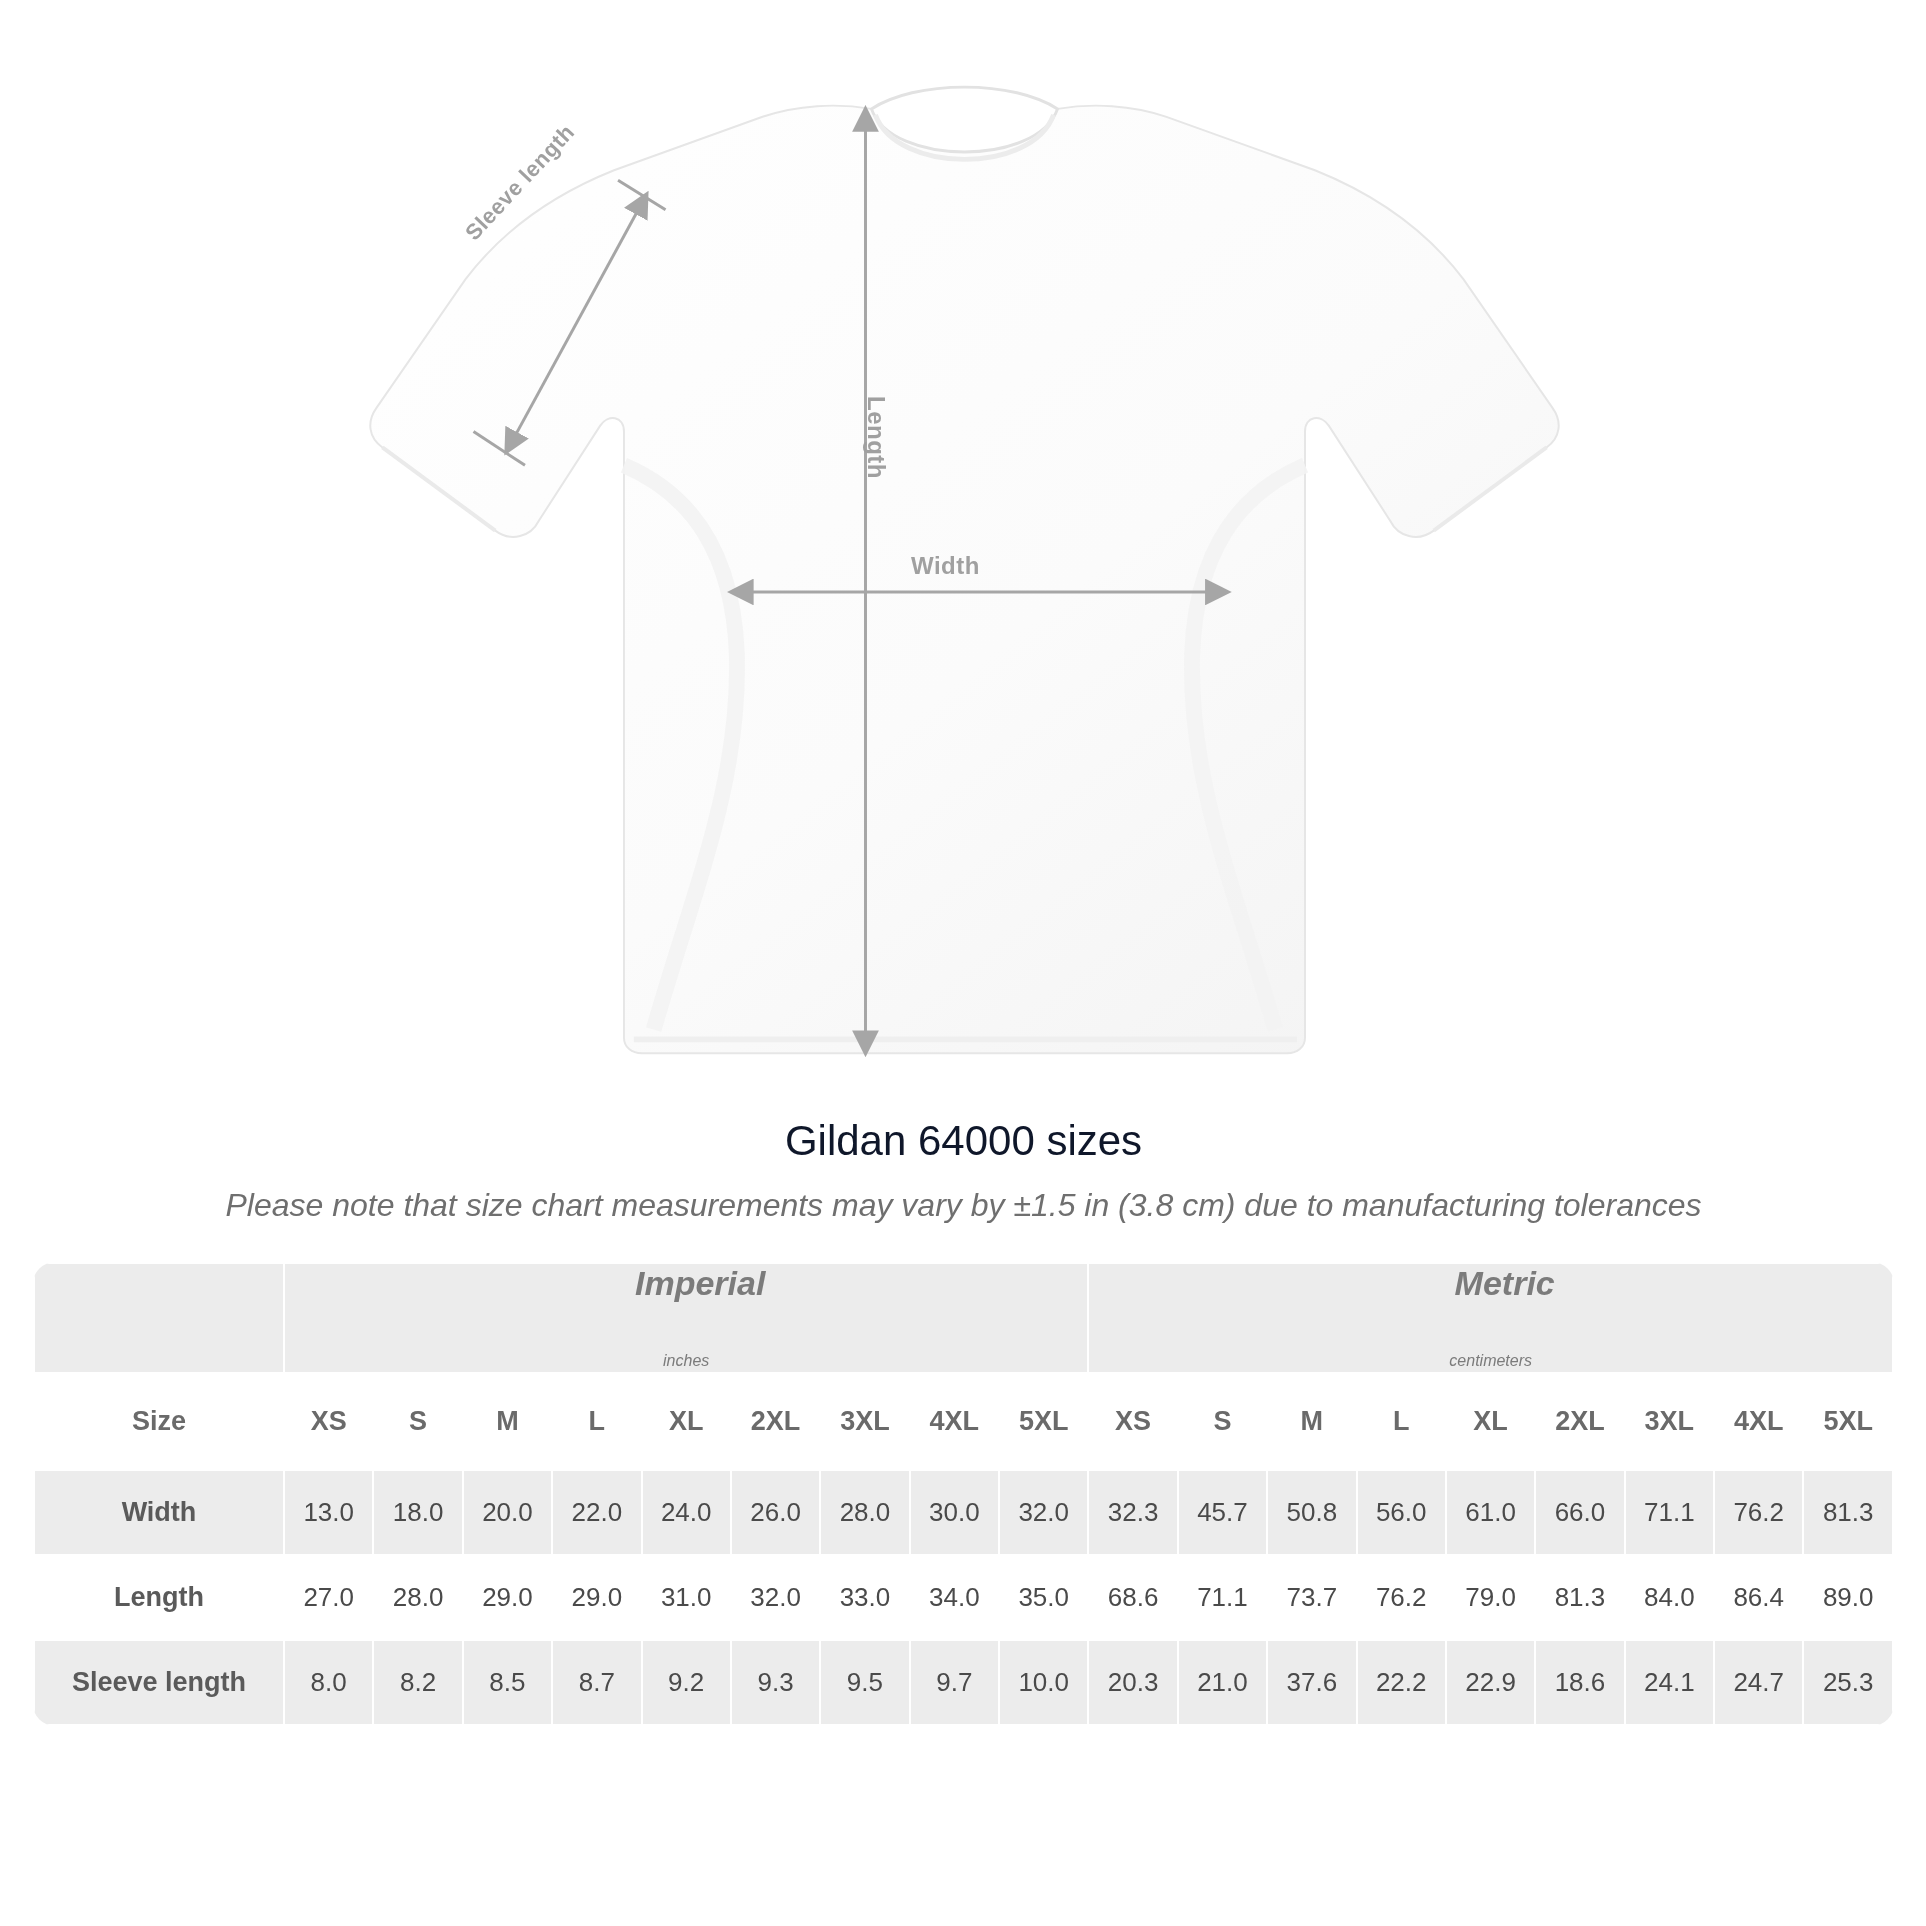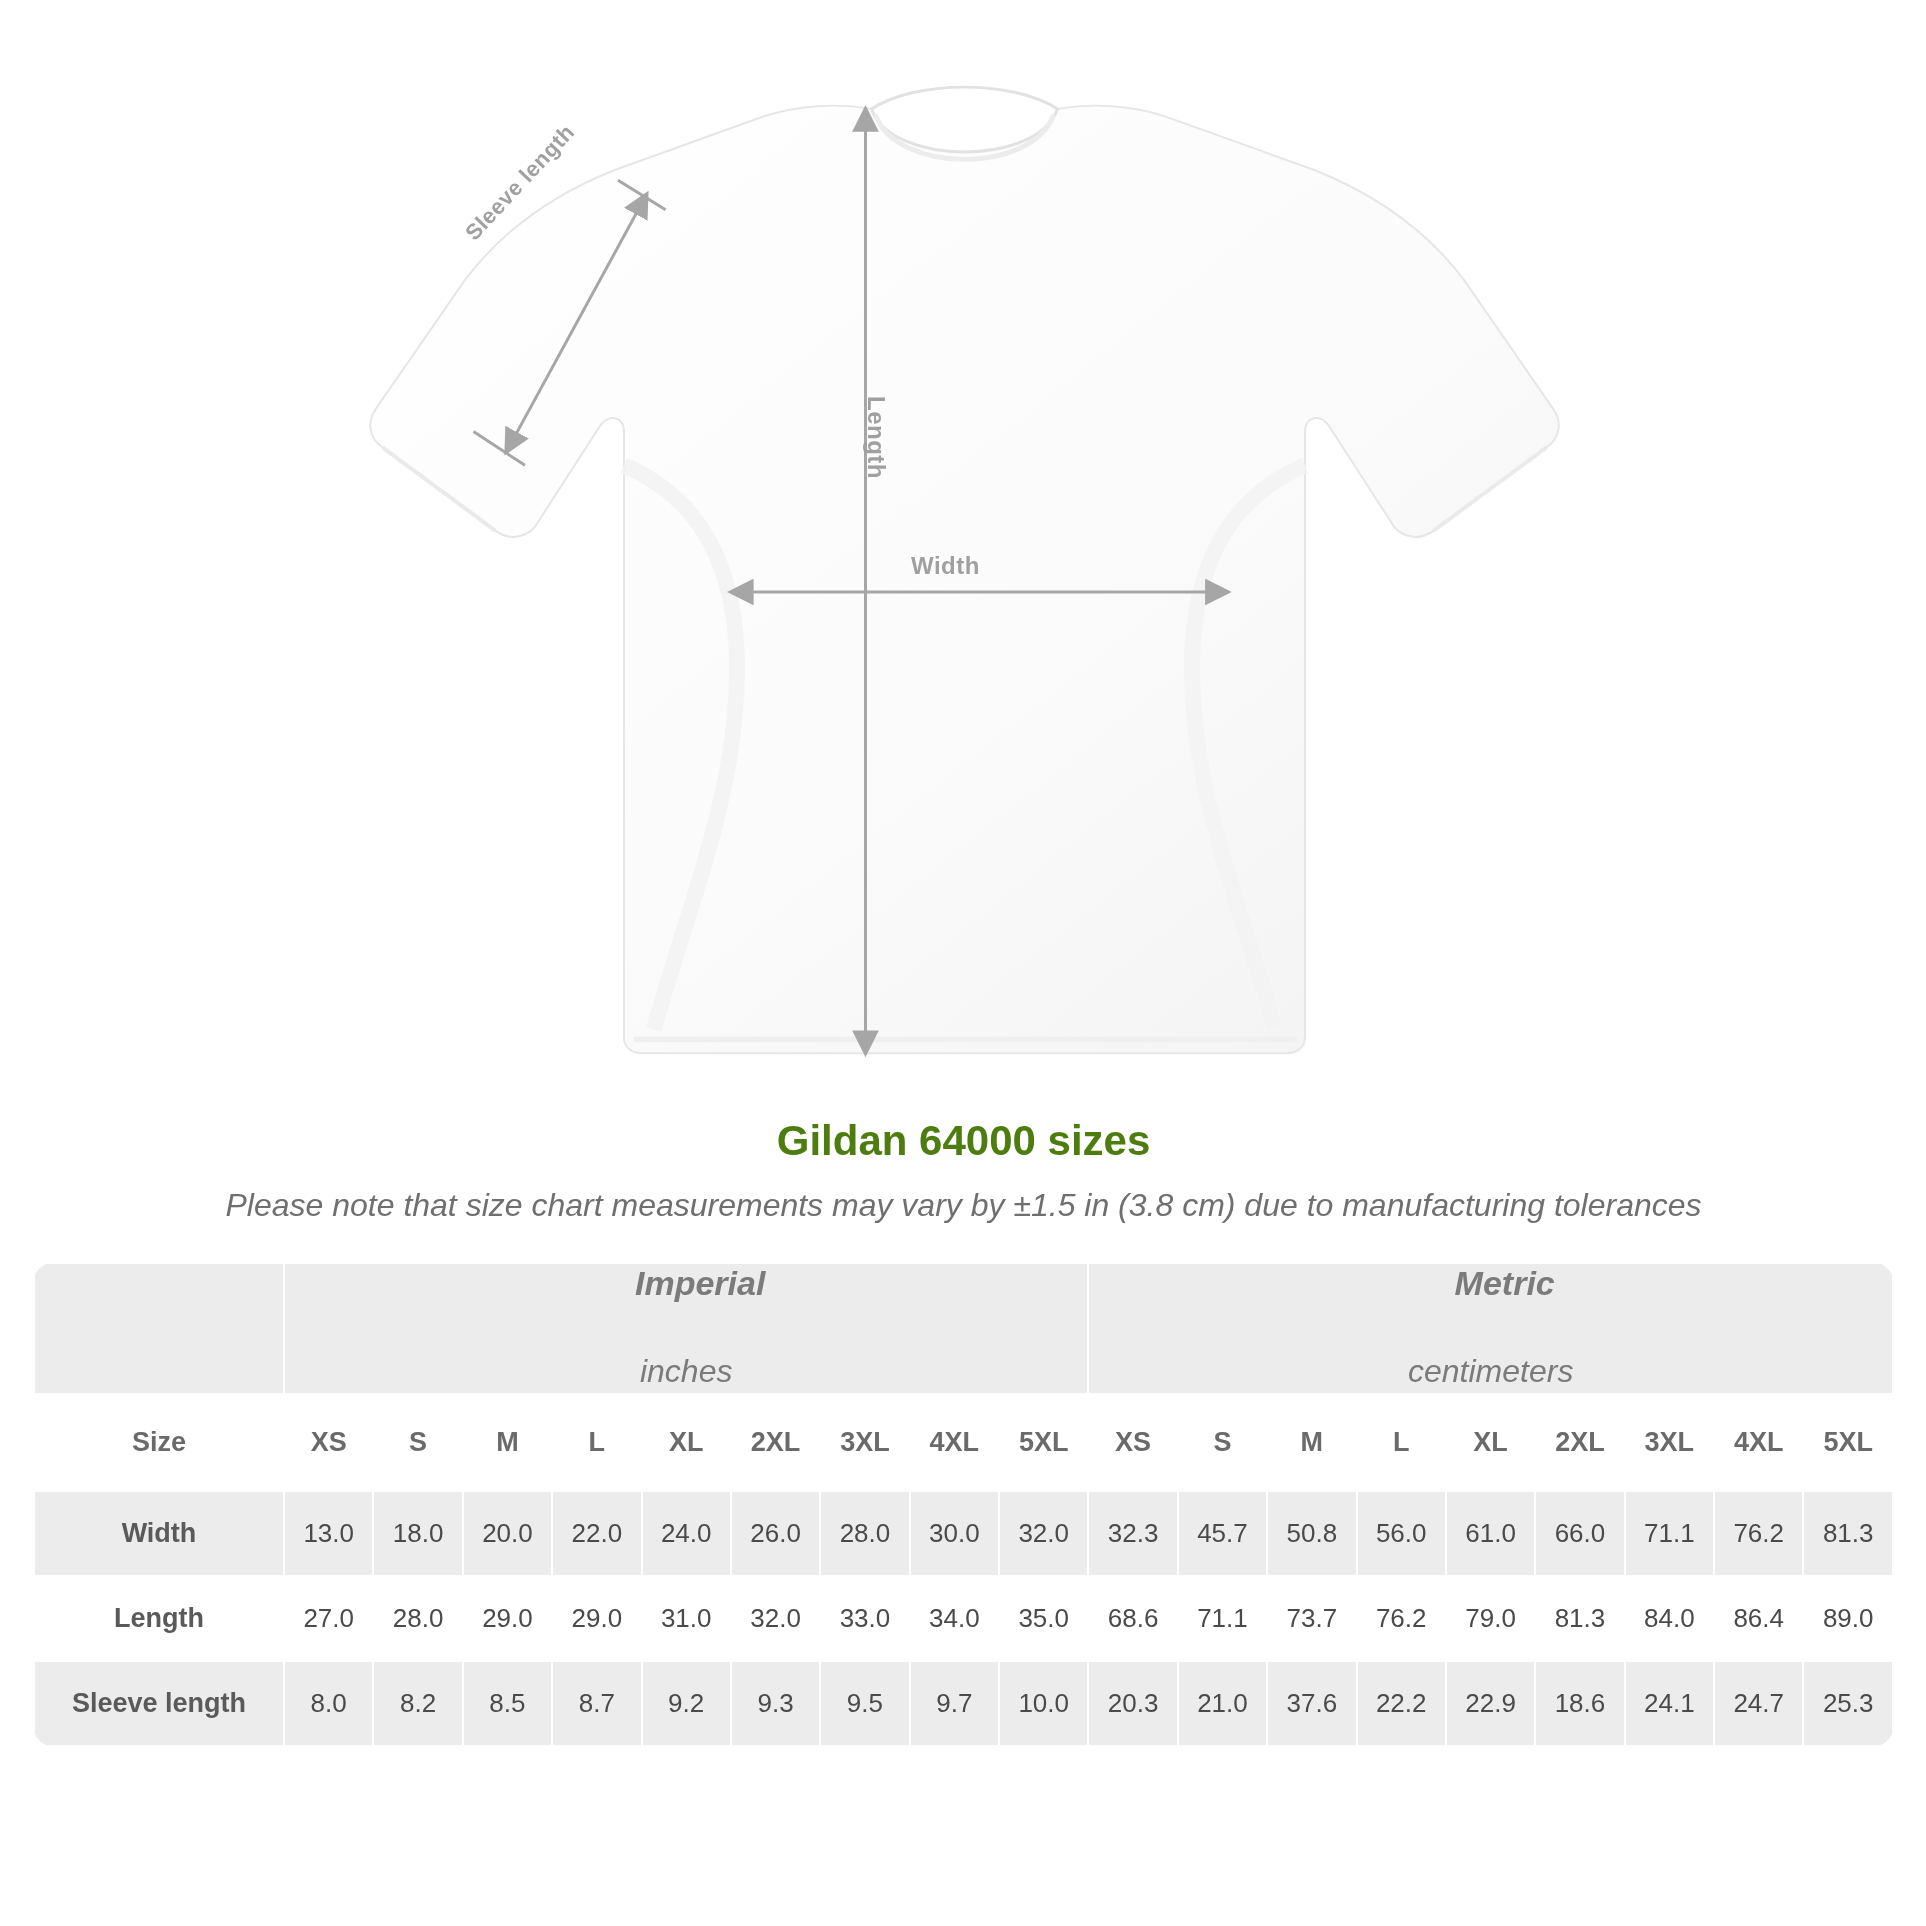--- a/index.html
+++ b/index.html
@@ -62,8 +62,8 @@
   }
   .chart-title {
     font-size: 42px;
-    font-weight: bold;
-    color: #4d7c0f;
+    font-weight: normal;
+    color: #0f172a;
     margin: 6px;
   }
   .chart-note {

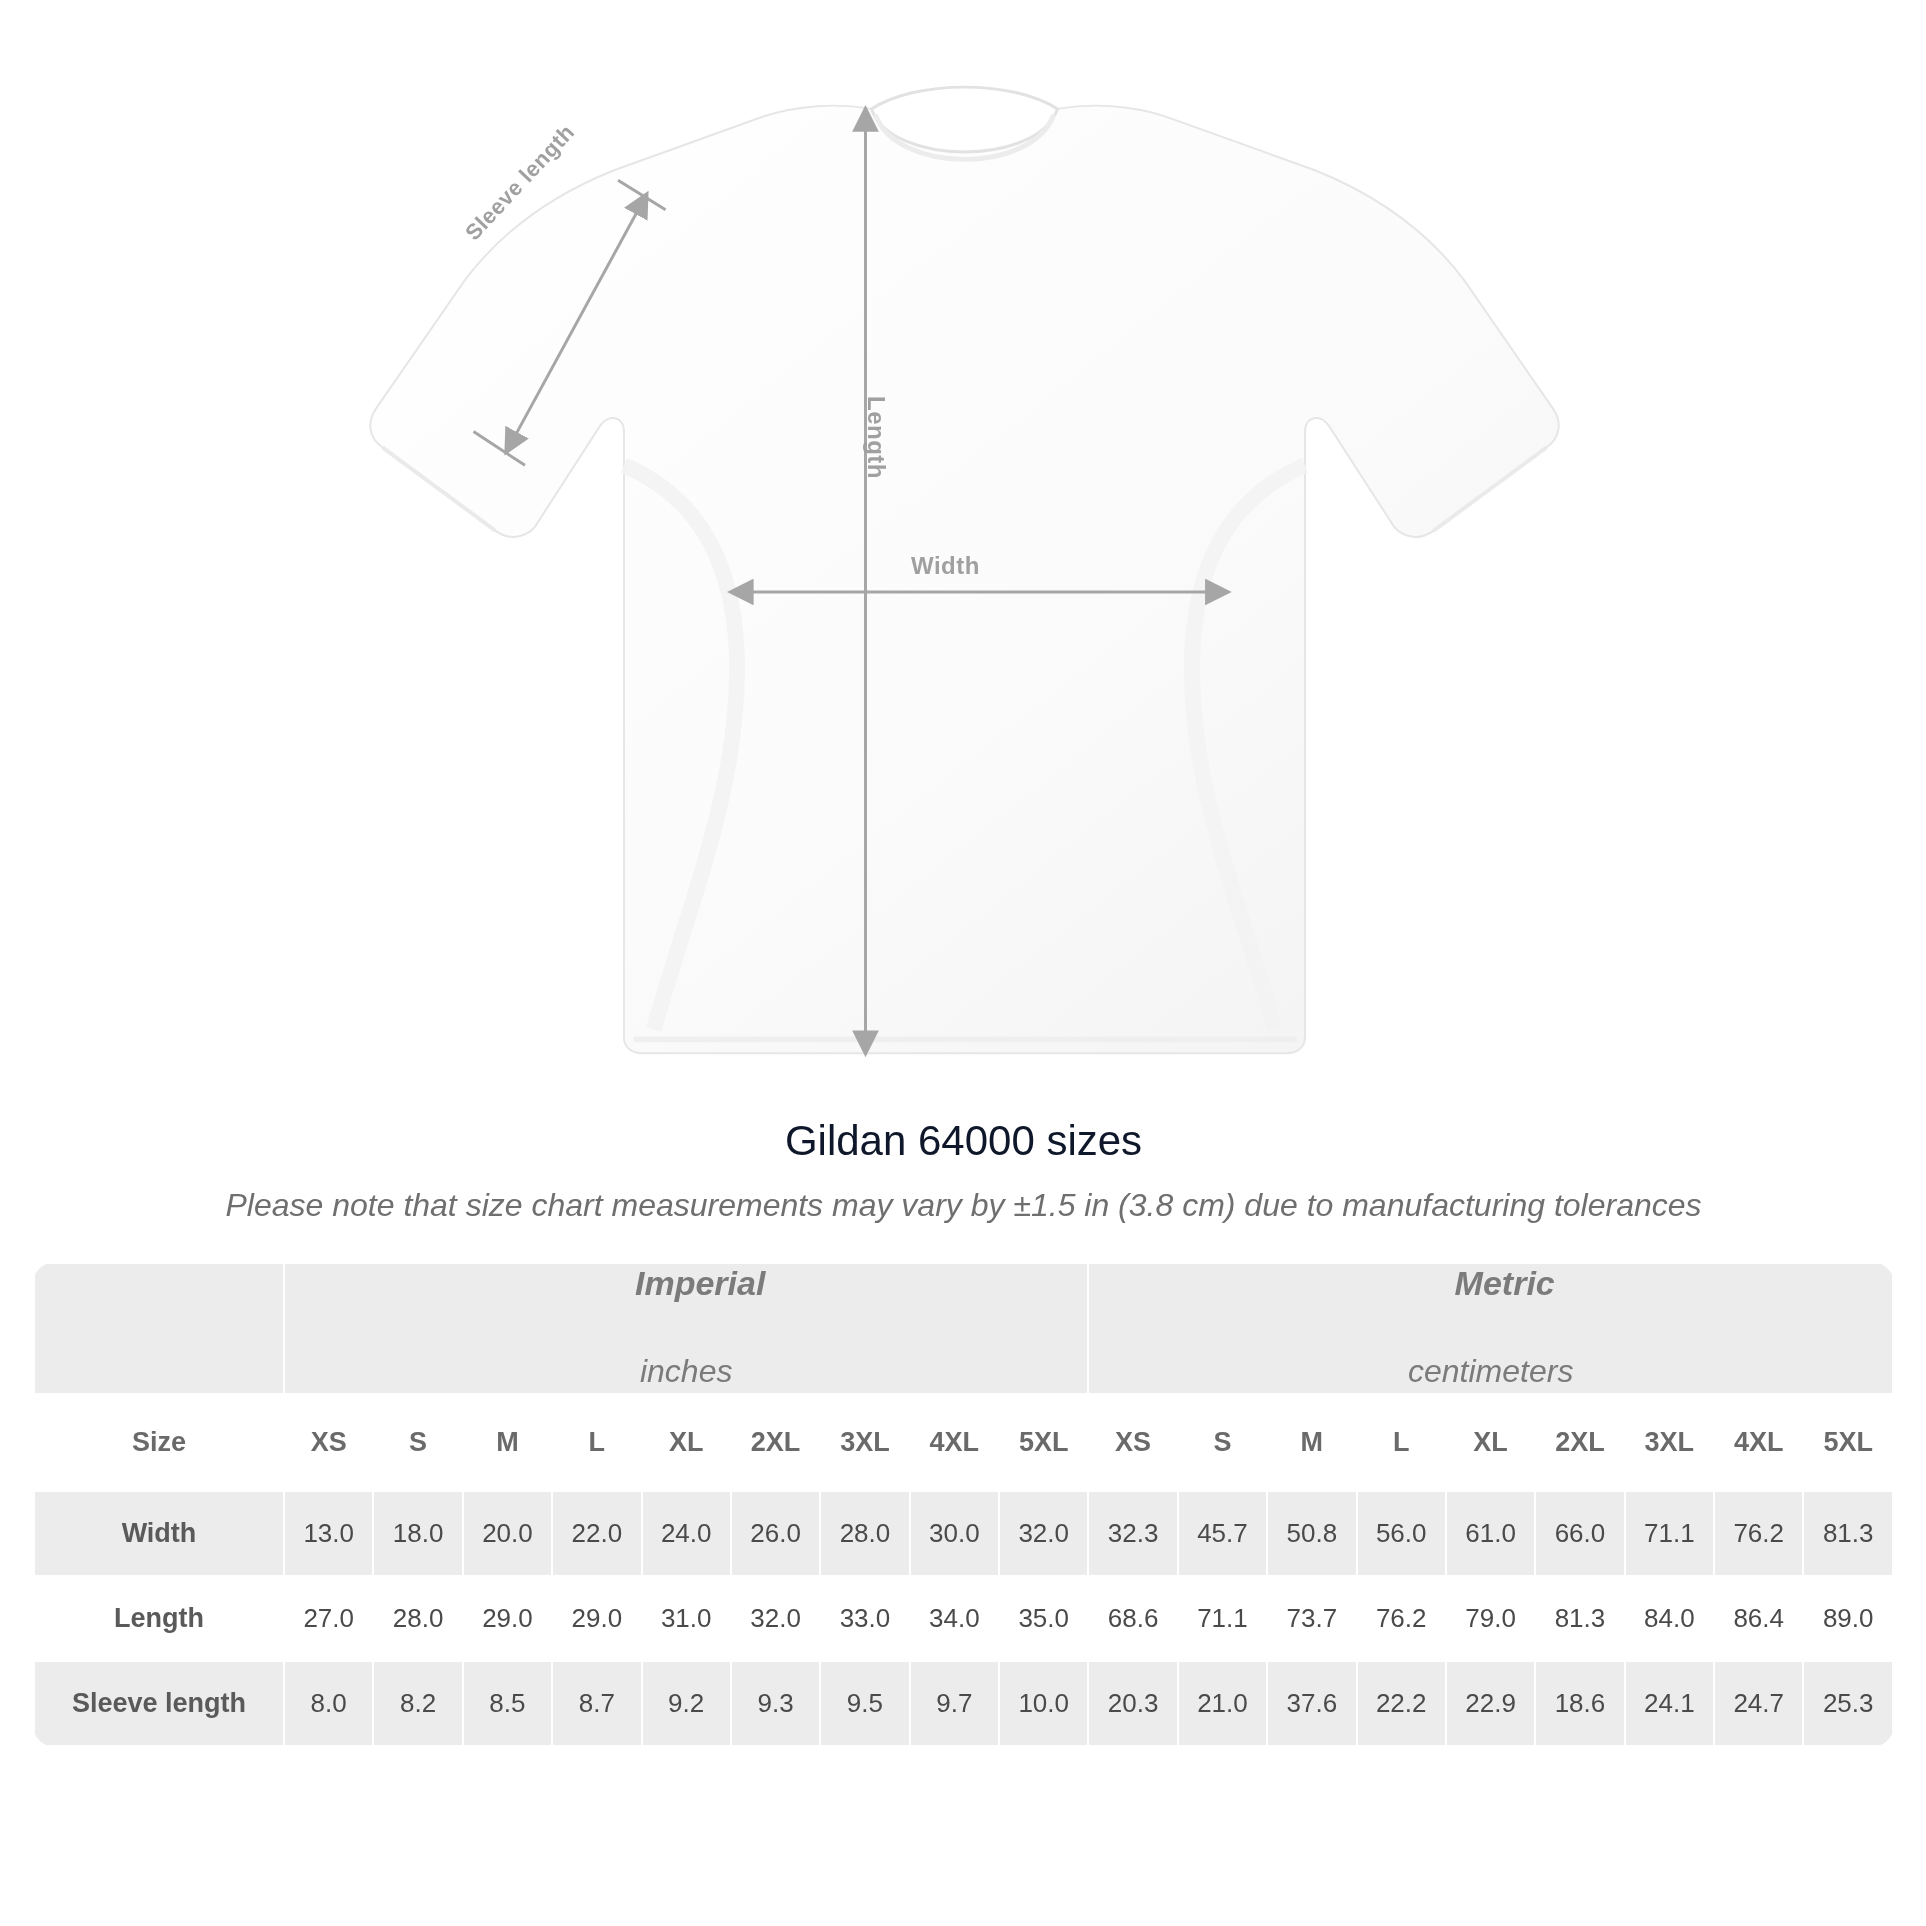--- a/index.html
+++ b/index.html
@@ -109,7 +109,7 @@
     padding-left: 28px;
   }
   .unit-head .unit-sub {
-    font-size: 32px;
+    font-size: 16px;
     font-style: italic;
     color: #7b7b7b;
     display: block;

